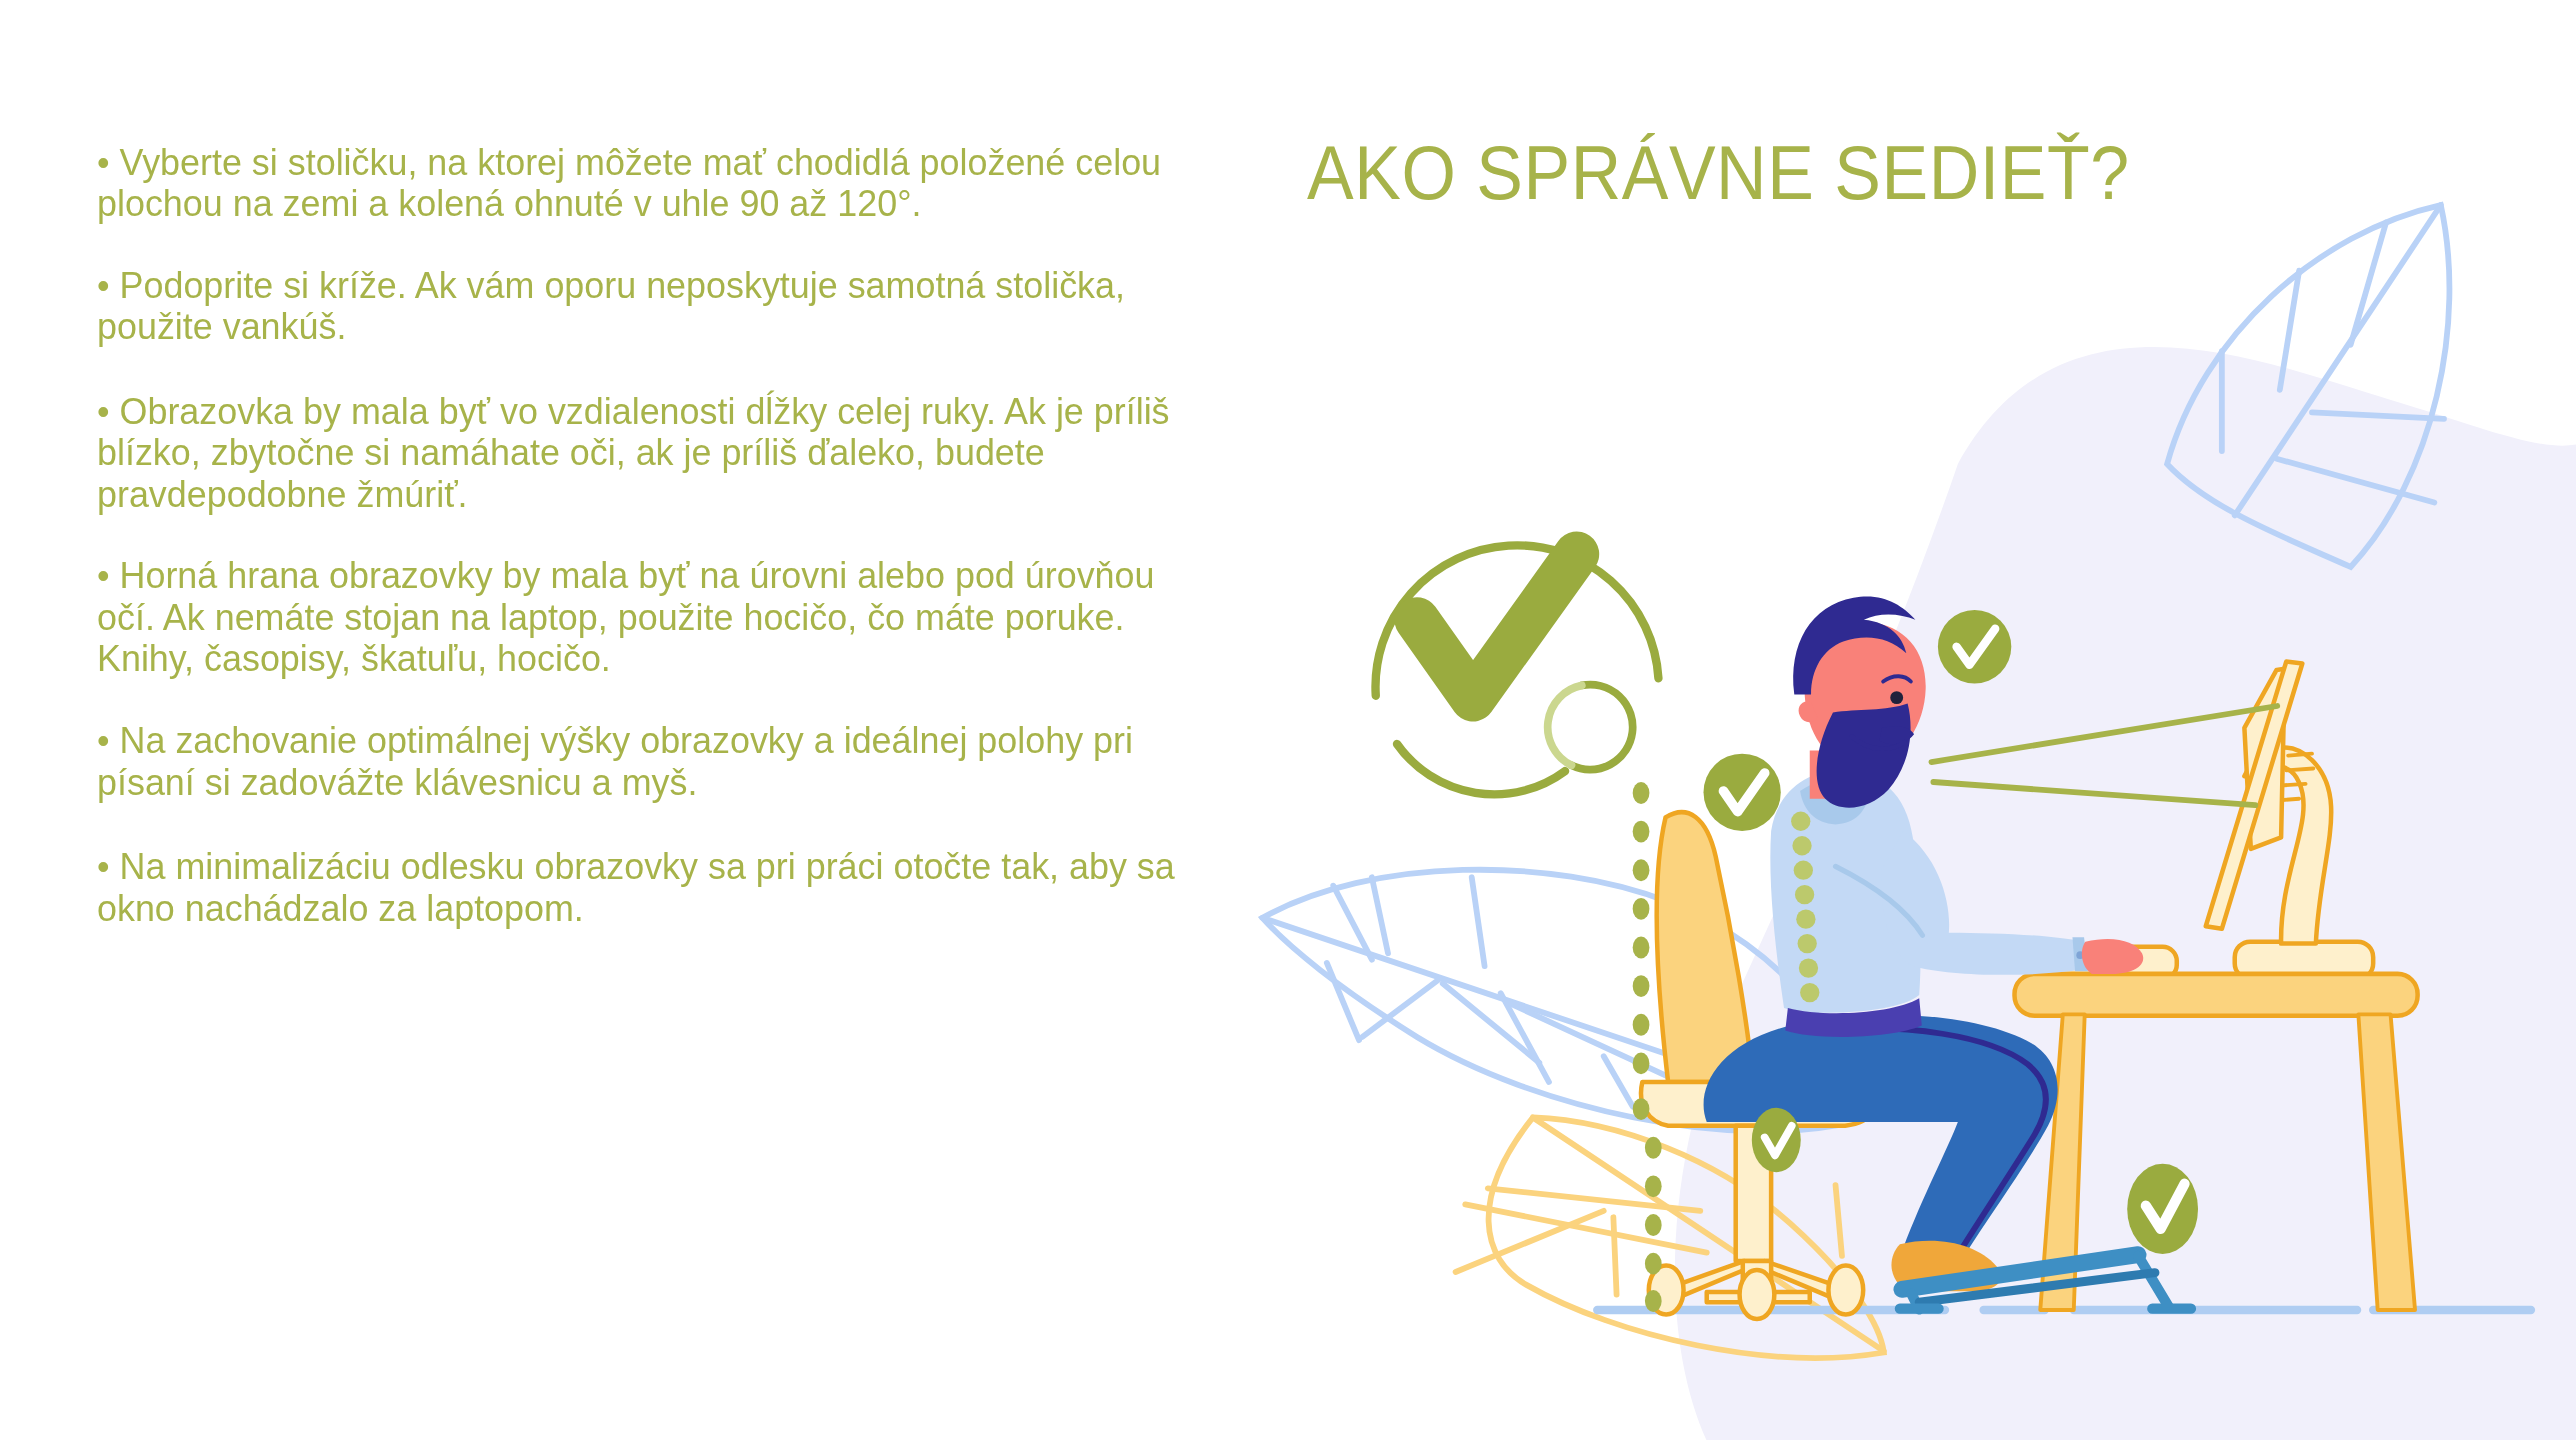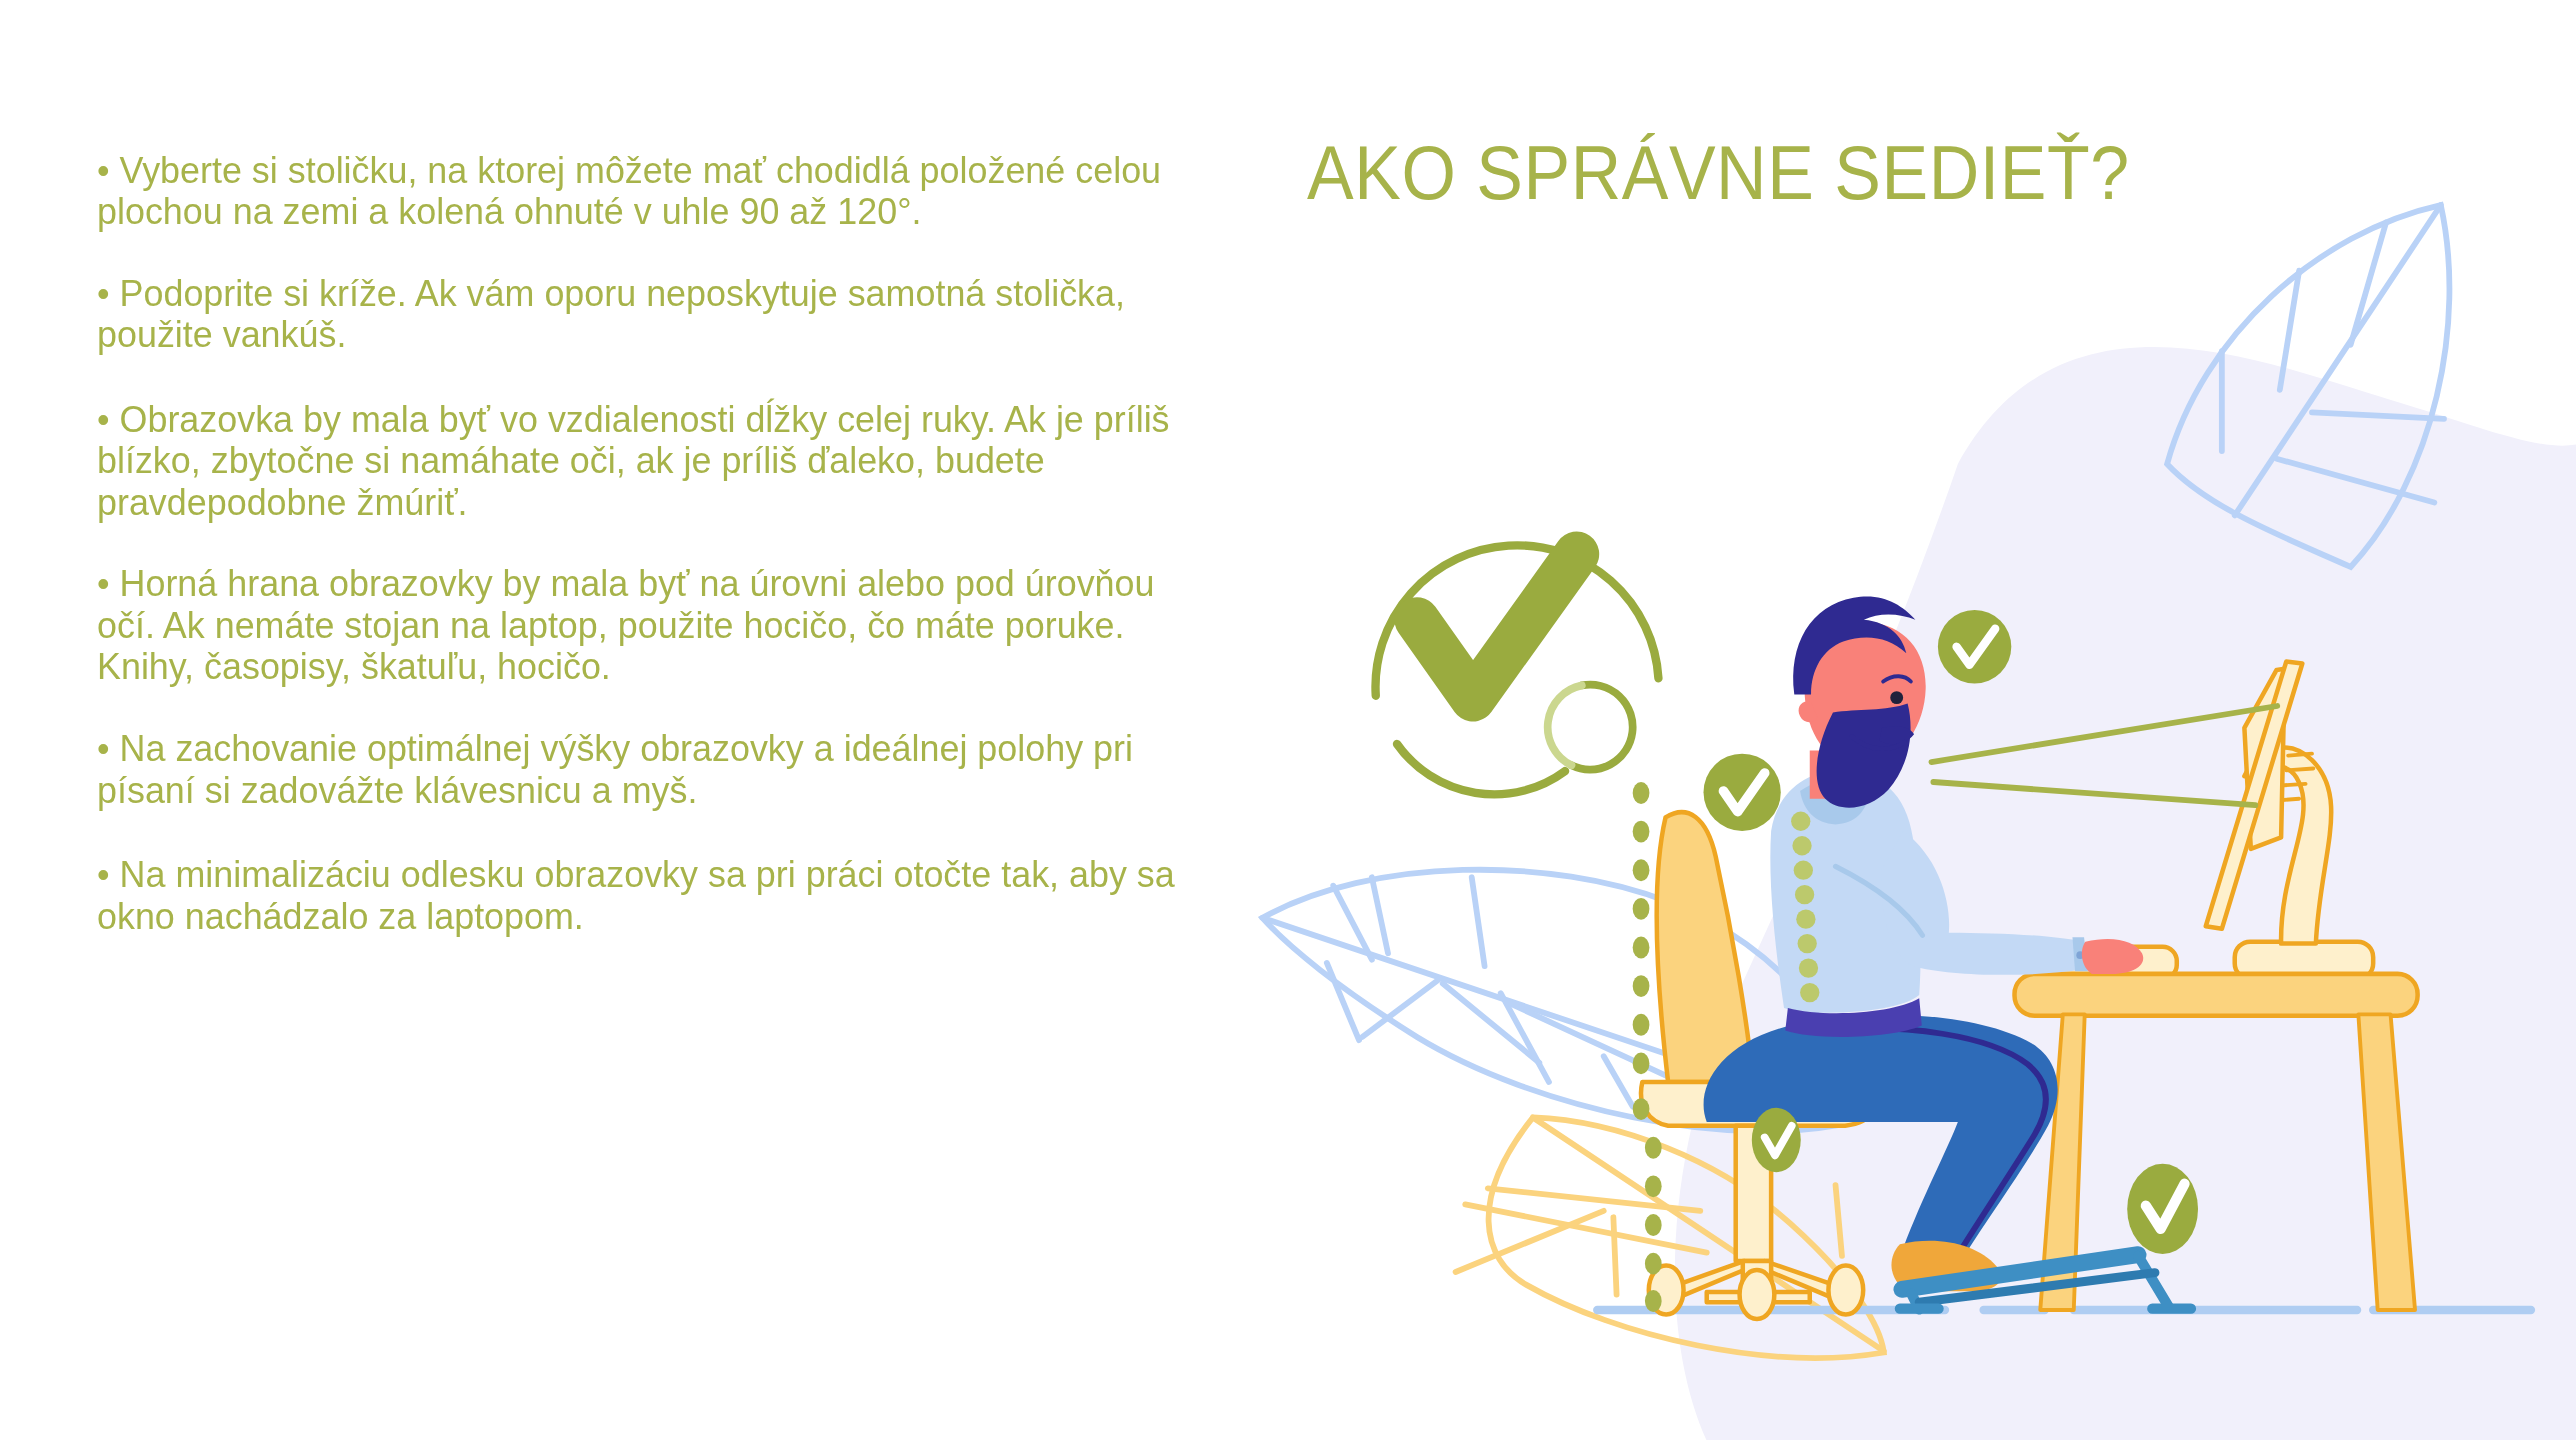--- a/index.html
+++ b/index.html
@@ -50,7 +50,6 @@
     top:142px;
     width:1159px;
     color:#A7B34A;
-    margin-top:8px;
   }
   .bullet{
     font-size:37px;

